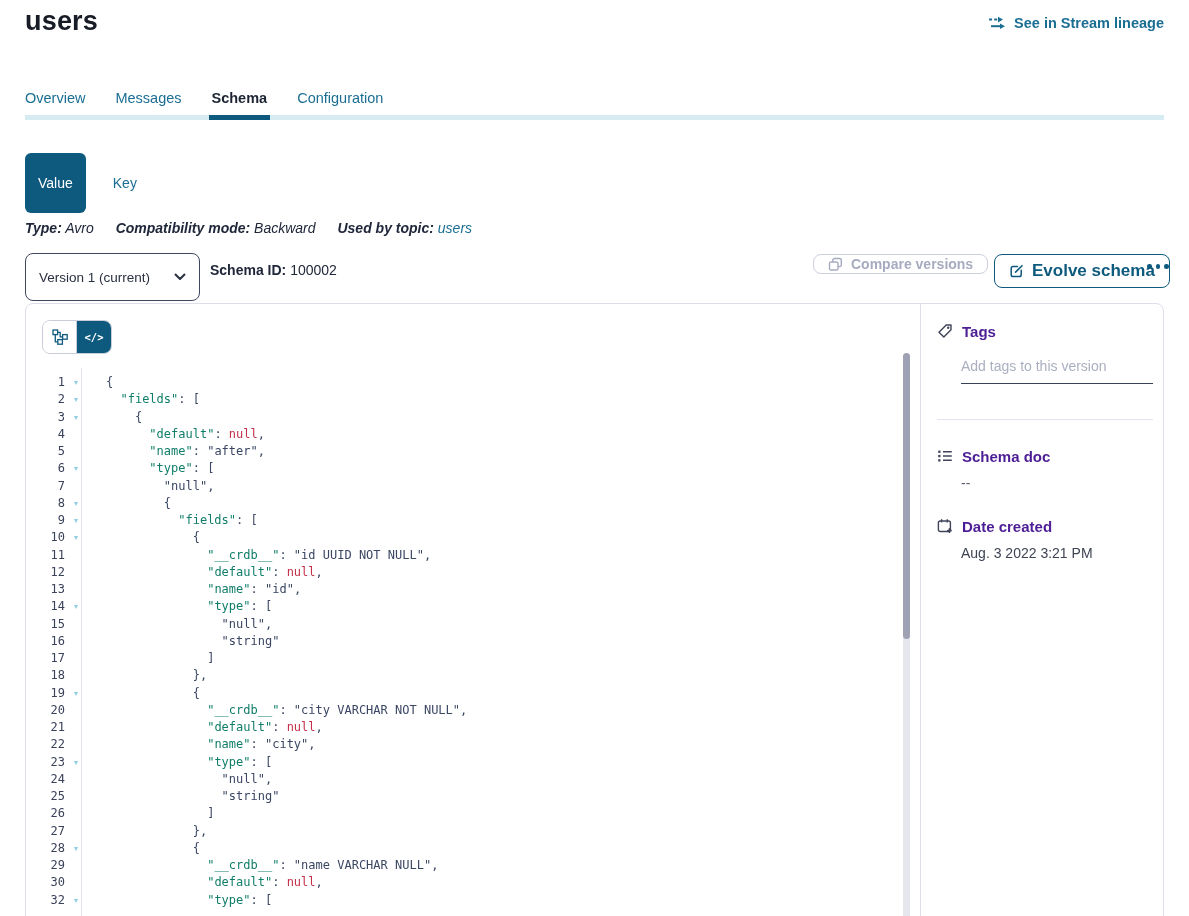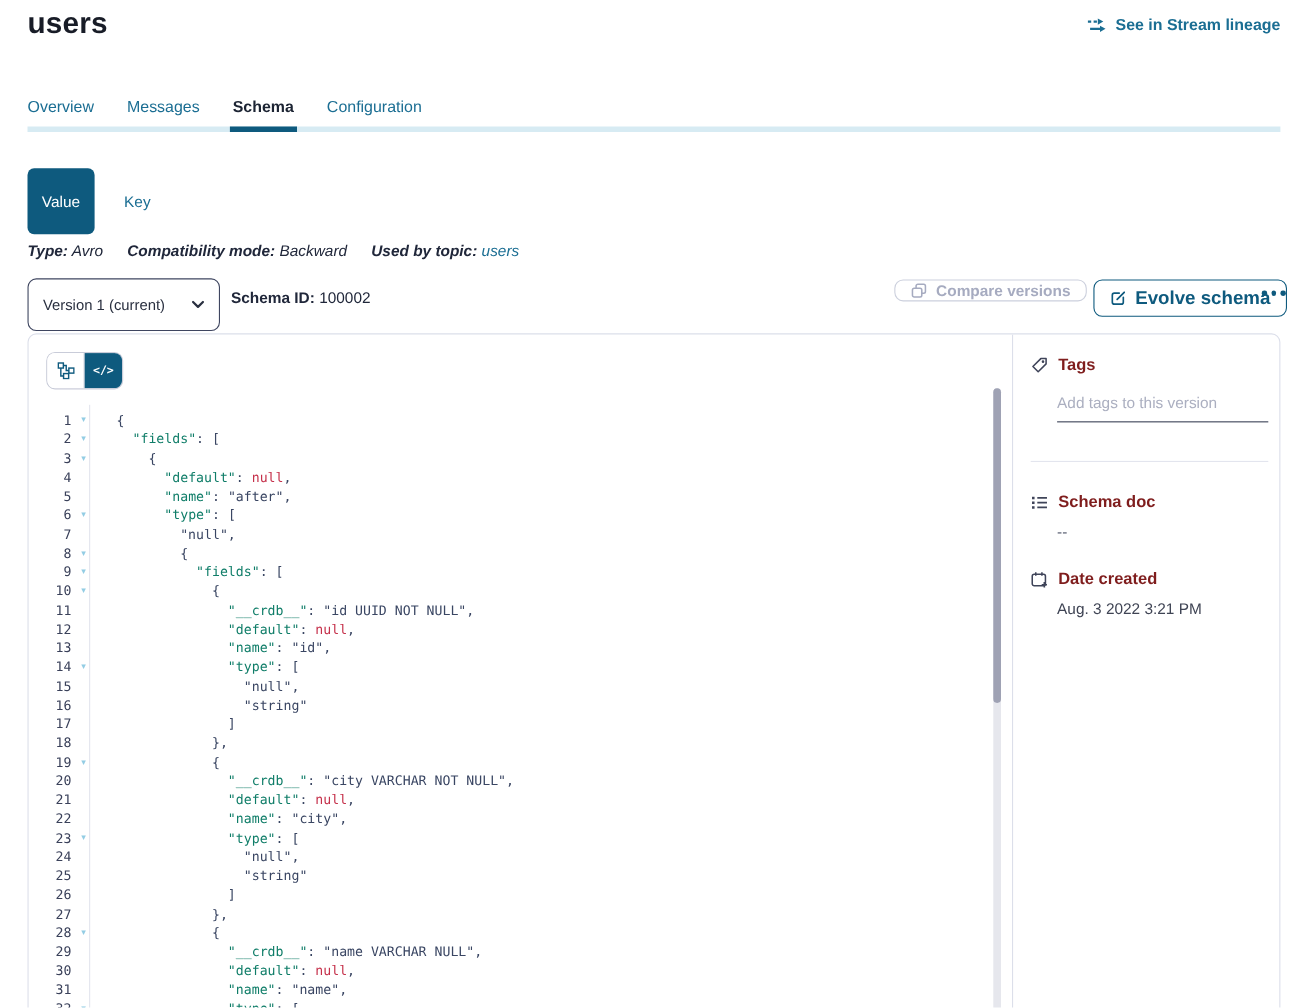--- a/index.html
+++ b/index.html
@@ -64,7 +64,7 @@
   .scroll-thumb { position:absolute; left:877px; top:49px; height:286px; width:7px; background:#9fa2b4; border-radius:4px; cursor:pointer; }
 
   
-  .sb-head { position:absolute; left:911px; display:flex; align-items:flex-end; gap:9px; font-size:15px; font-weight:700; color:#7f1d1d; }
+  .sb-head { position:absolute; left:911px; display:flex; align-items:flex-start; gap:9px; font-size:15px; font-weight:700; color:#4c1d95; }
   .sb-head svg { flex:none; }
   .tags-input { position:absolute; left:935px; top:50px; width:192px; border:none; border-bottom:1.5px solid #3a4156;
     font-size:14px; padding:4px 0 9px; font-family:inherit; color:#2a3040; outline:none; background:transparent; }

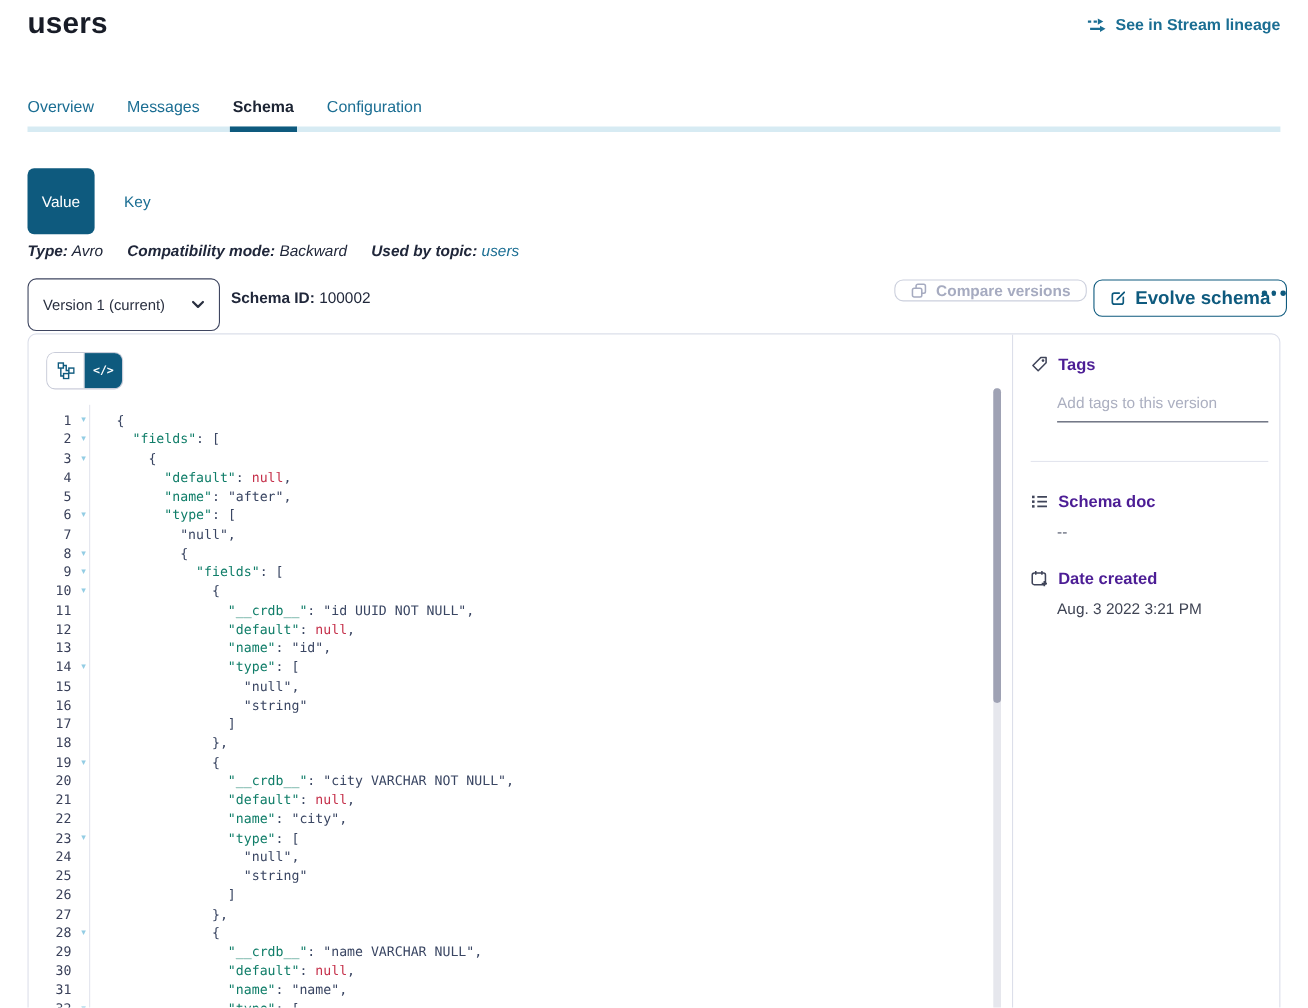--- a/index.html
+++ b/index.html
@@ -310,11 +310,6 @@
           <span class="code-text">              <span class="tk-k">"default"</span><span class="tk-p">: </span><span class="tk-n">null</span><span class="tk-p">,</span></span>
         </div>
         <div class="code-line">
-          <span class="ln">31</span>
-          <span class="fold"></span>
-          <span class="code-text">              <span class="tk-k">"name"</span><span class="tk-p">: </span><span class="tk-s">"name"</span><span class="tk-p">,</span></span>
-        </div>
-        <div class="code-line">
           <span class="ln">32</span>
           <span class="fold">▼</span>
           <span class="code-text">              <span class="tk-k">"type"</span><span class="tk-p">: [</span></span>

